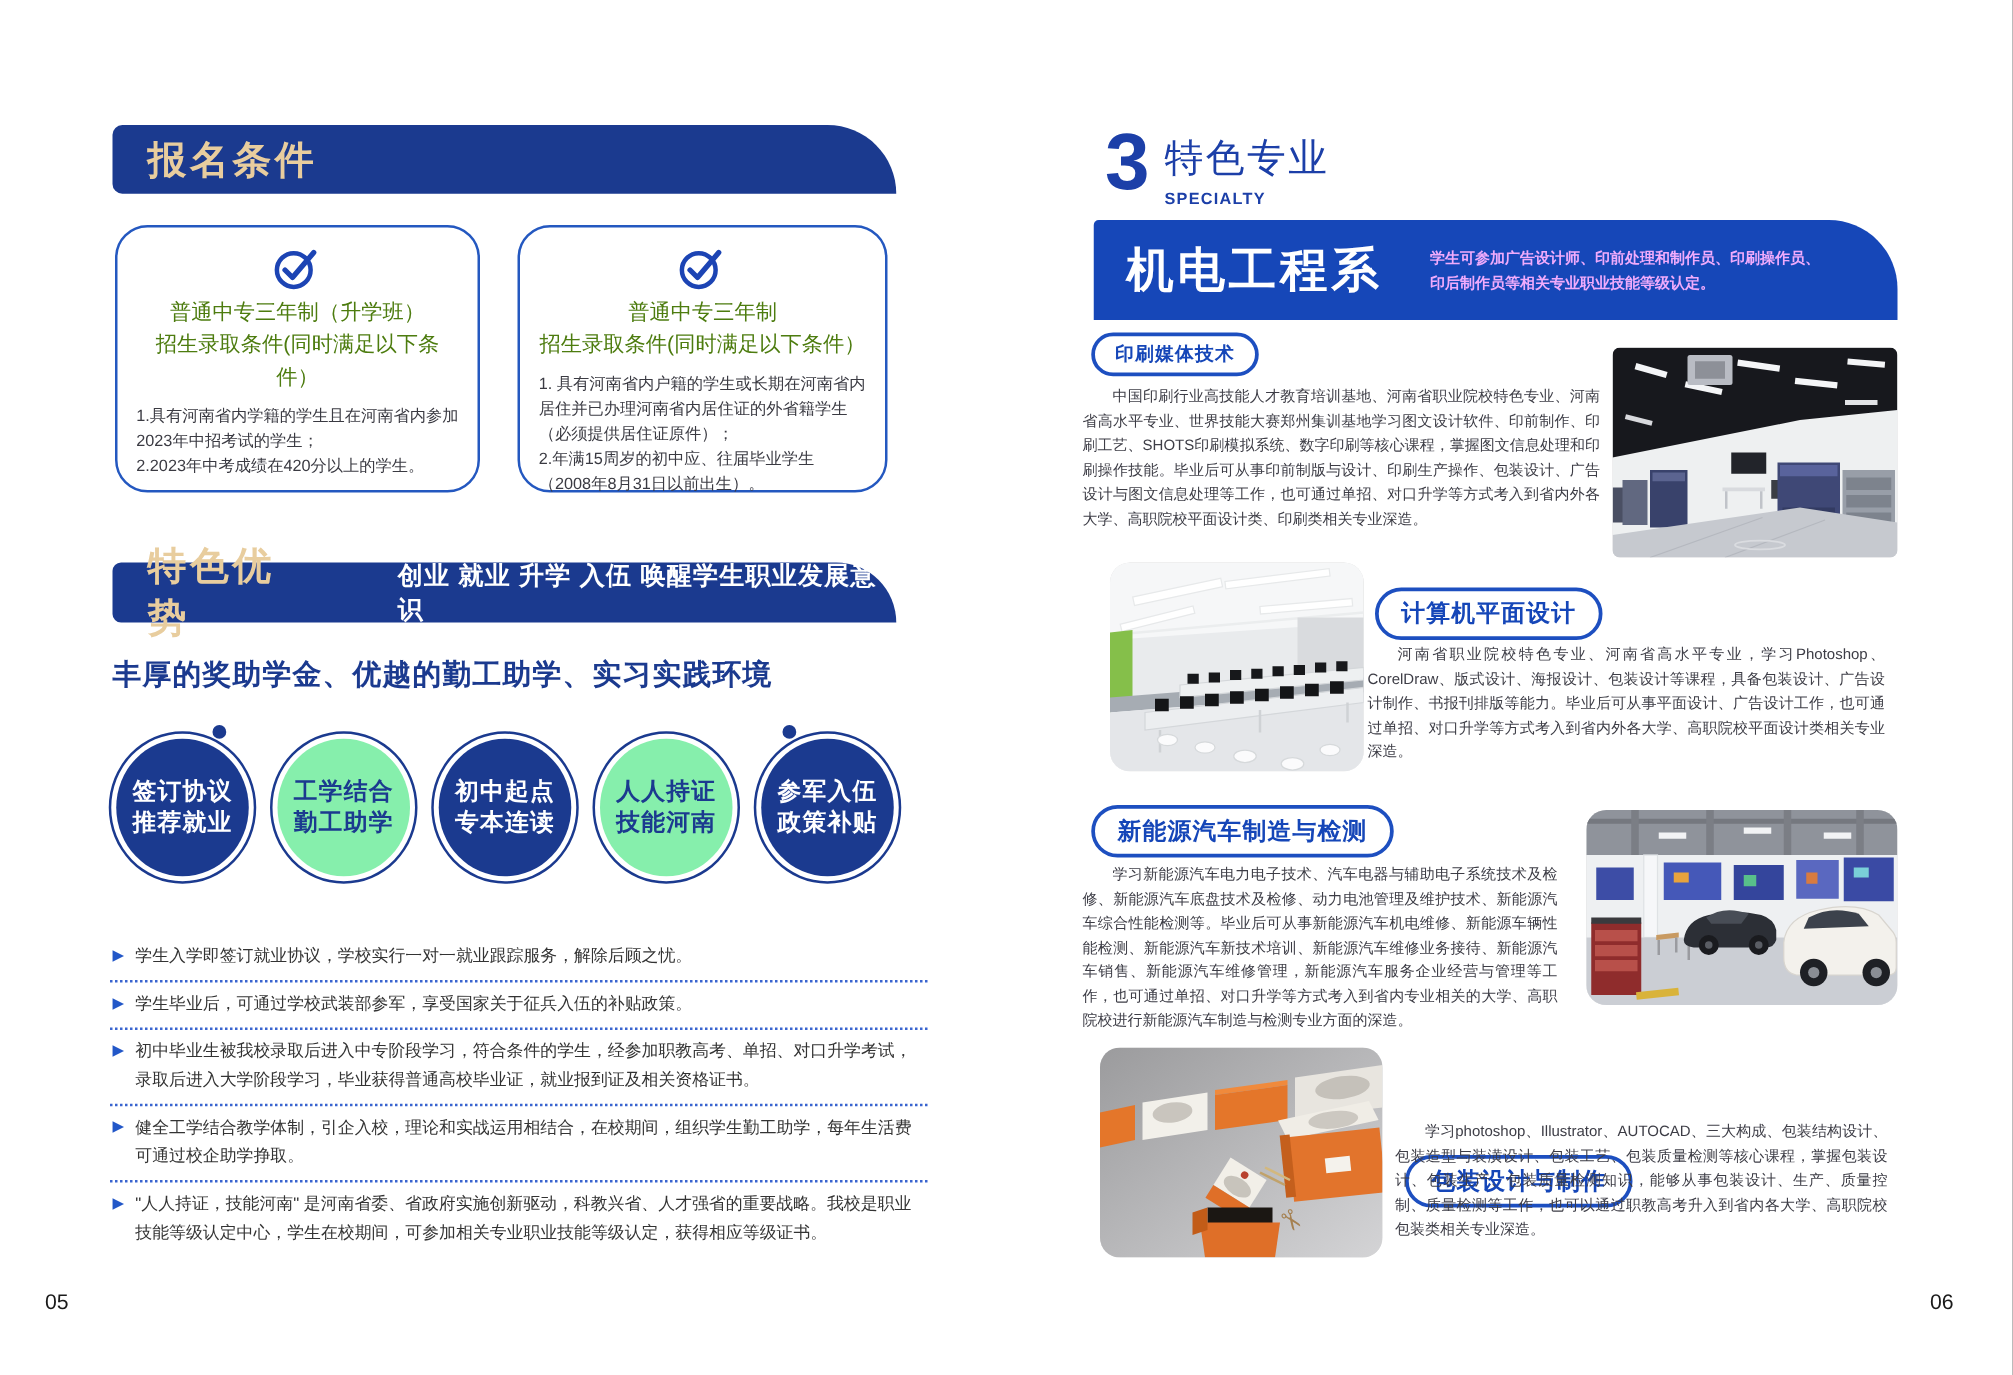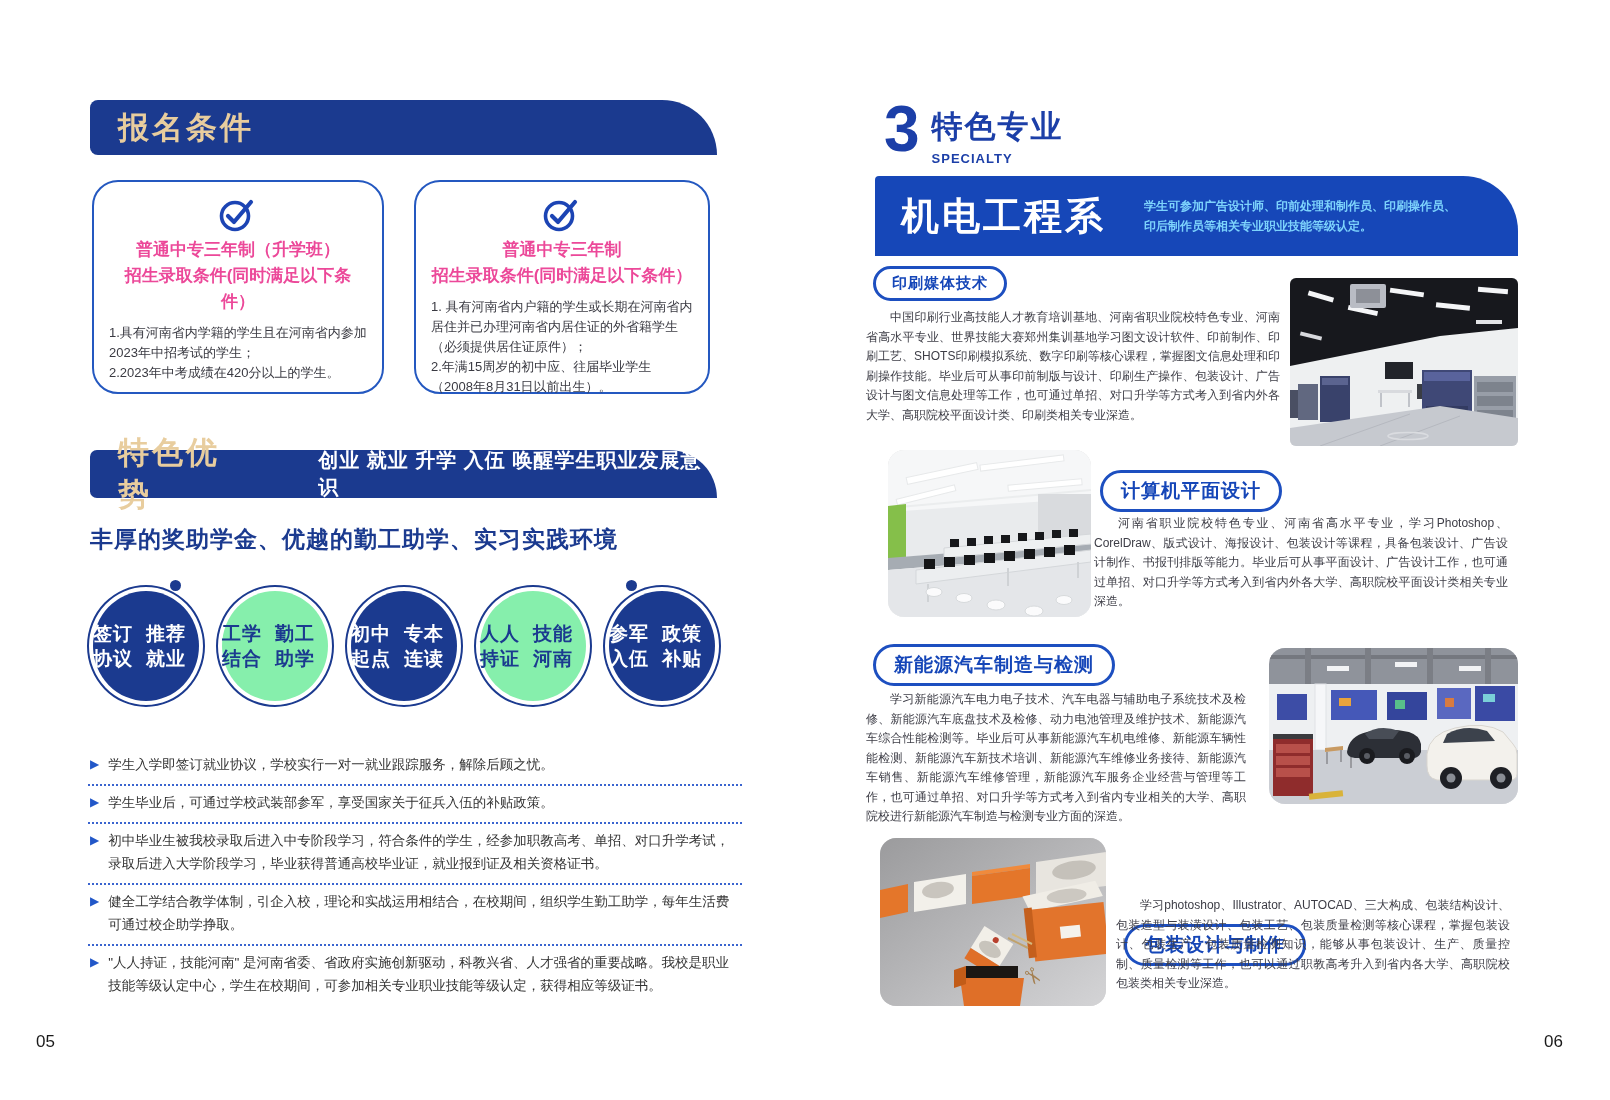--- a/index.html
+++ b/index.html
@@ -45,7 +45,7 @@
   .sec-head{position:absolute;display:flex;color:#1c3fa8;}
   .sec-num{font-size:64px;font-weight:bold;line-height:58px;}
   .sec-txt{margin-left:12px;padding-top:6px;}
-  .sec-title{display:block;font-size:31px;font-weight:bold;letter-spacing:2px;}
+  .sec-title{display:block;font-size:31px;font-weight:normal;letter-spacing:2px;}
   .sec-sub{display:block;font-size:13px;font-weight:bold;letter-spacing:1px;margin-top:3px;}
 
   .dept-banner{position:absolute;background:#1647b8;border-radius:4px 55px 0 0;

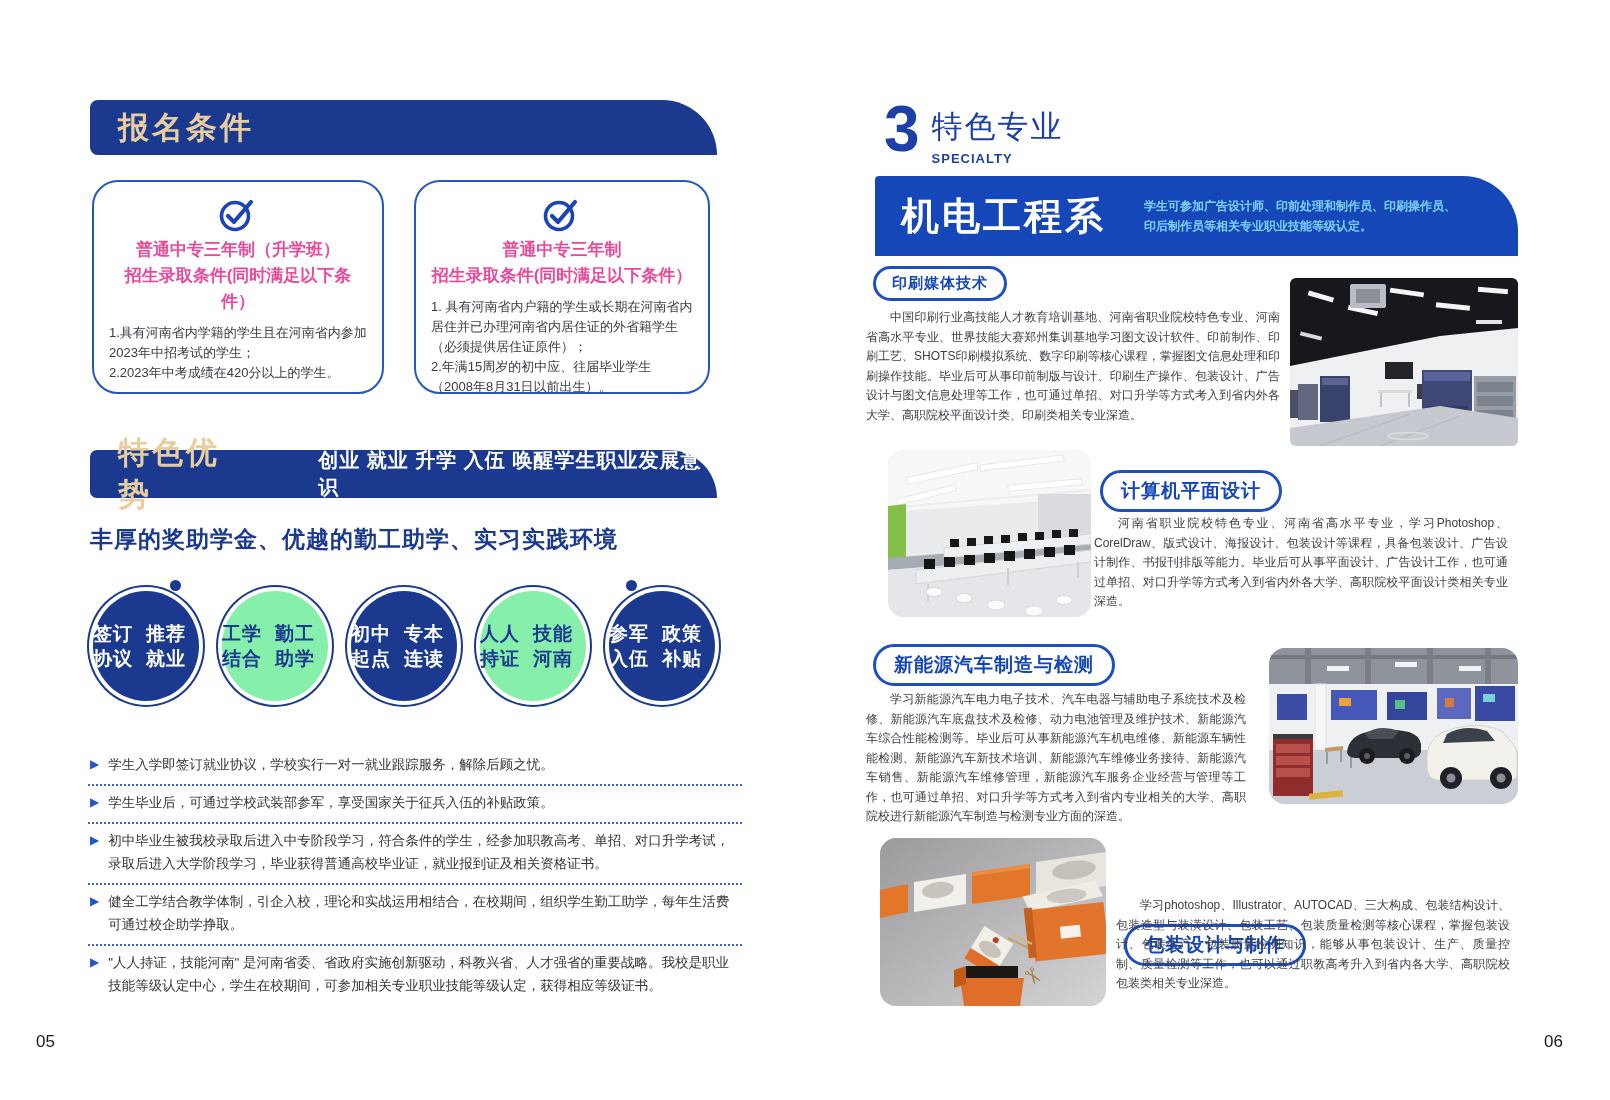--- a/index.html
+++ b/index.html
@@ -51,7 +51,7 @@
   .dept-banner{position:absolute;background:#1647b8;border-radius:4px 55px 0 0;
     display:flex;align-items:center;}
   .dept-name{color:#ffffff;font-size:38px;font-weight:bold;letter-spacing:3px;padding-left:26px;}
-  .dept-notes{margin-left:38px;color:#7dd3fc;font-size:12px;font-weight:bold;line-height:20px;}
+  .dept-notes{margin-left:38px;color:#f0abfc;font-size:12px;font-weight:bold;line-height:20px;}
   .dept-notes p{margin:0;}
 
   .pill{position:absolute;background:#ffffff;border:3px solid #1d4fc0;border-radius:24px;

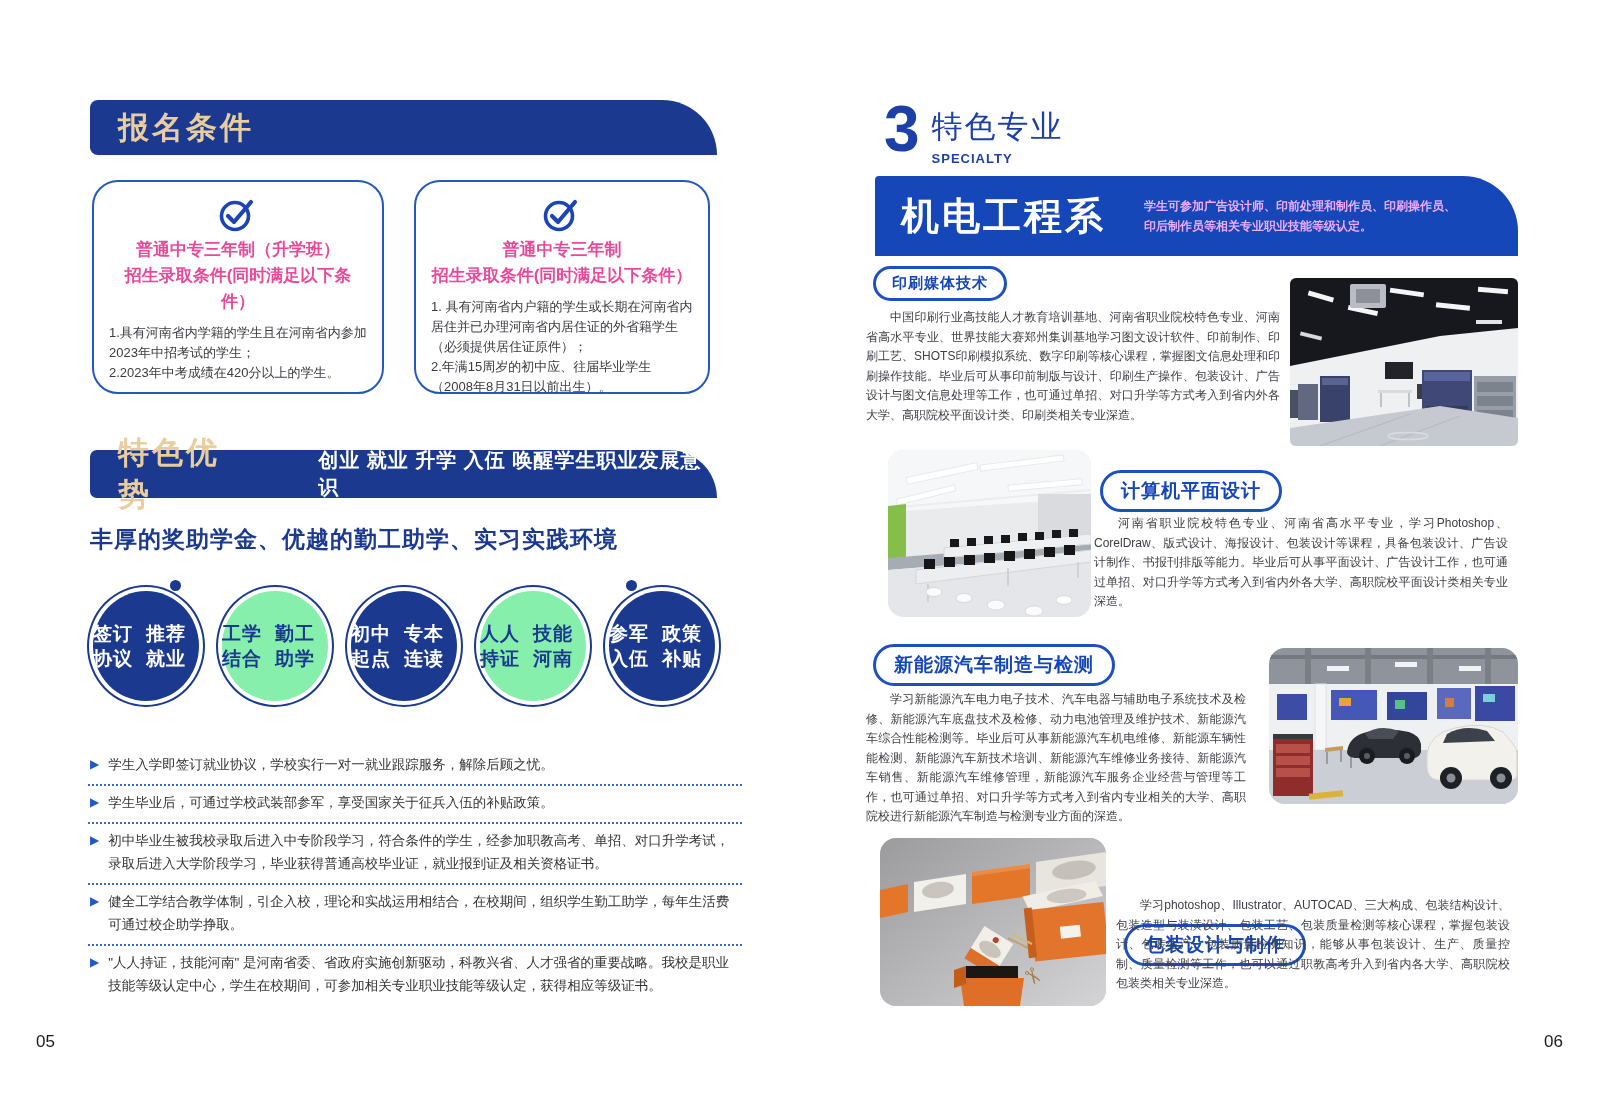--- a/index.html
+++ b/index.html
@@ -16,7 +16,7 @@
   .card{position:absolute;background:#fff;border:2px solid #2458c0;border-radius:26px;
     box-sizing:border-box;padding:14px 15px 0 15px;text-align:center;}
   .card svg{display:block;margin:0 auto;}
-  .card-title{margin-top:5px;color:#ec4899;font-size:17px;font-weight:bold;line-height:26px;}
+  .card-title{margin-top:5px;color:#4d7c0f;font-size:17px;font-weight:normal;line-height:26px;}
   .card-body{margin-top:8px;text-align:left;color:#3a3a42;font-size:13px;line-height:20px;}
   .card-body p{margin:0;}
 

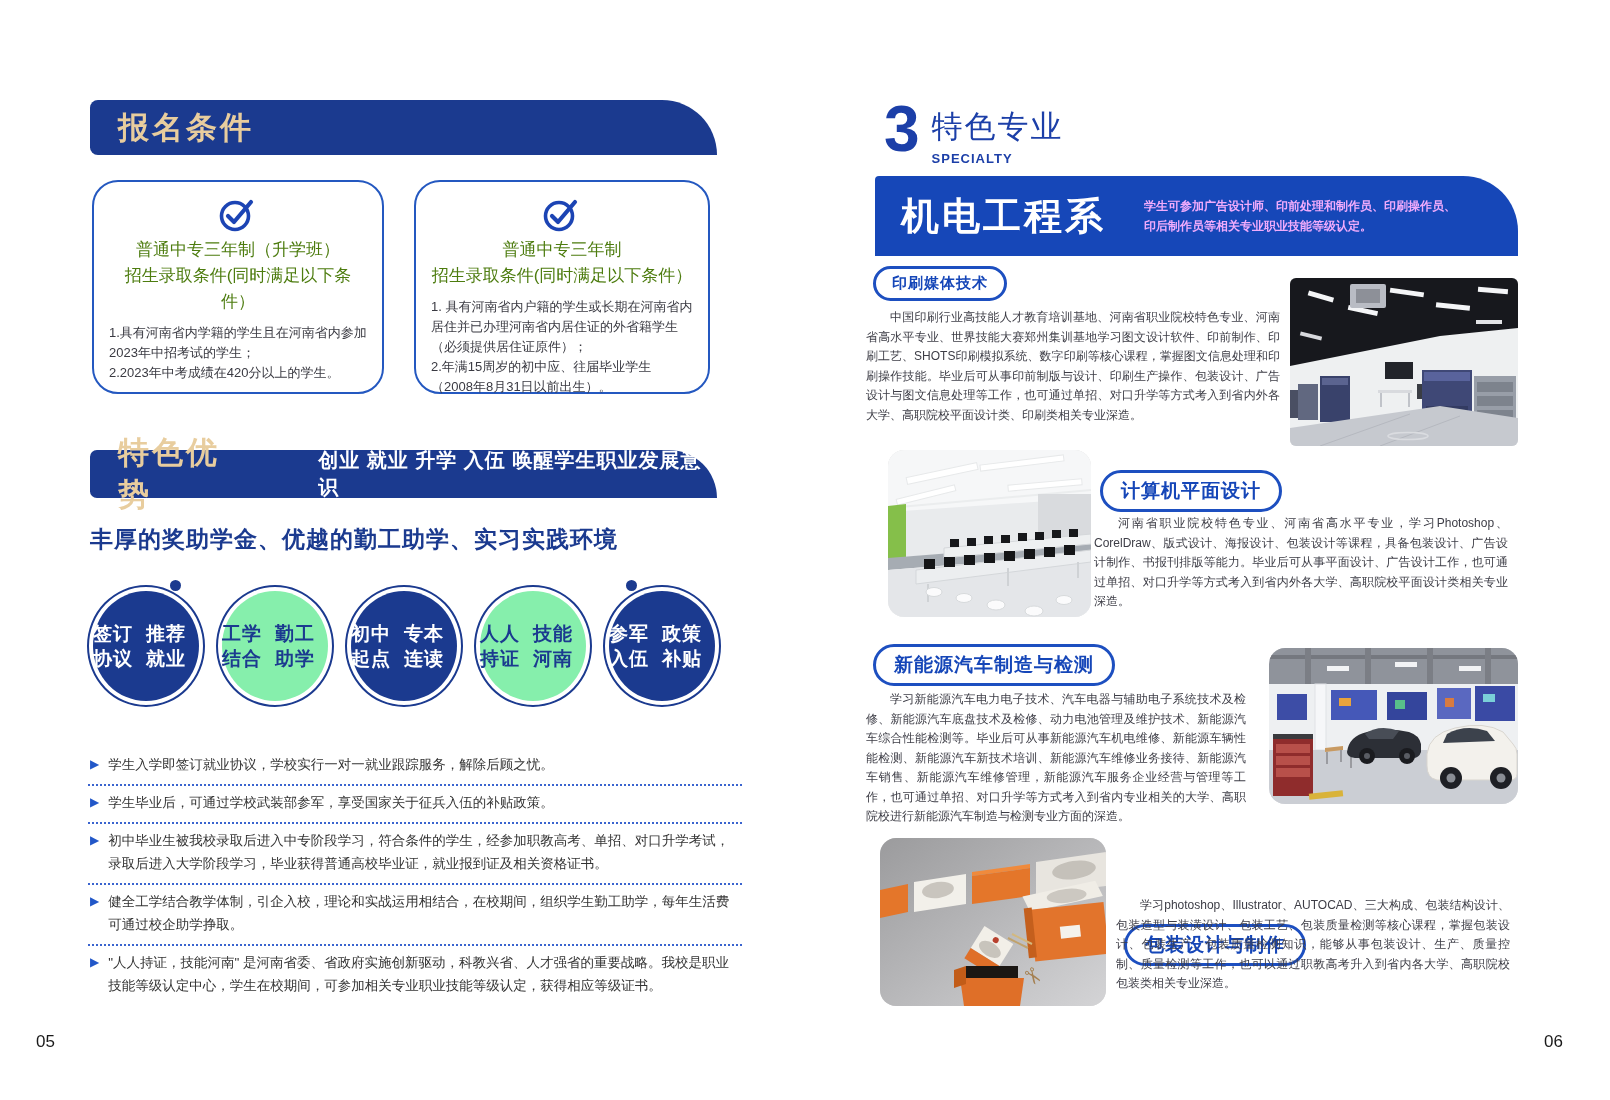--- a/index.html
+++ b/index.html
@@ -26,7 +26,7 @@
   .circle-item{position:relative;width:126px;height:124px;}
   .ring{position:absolute;left:3px;top:1px;width:114px;height:118px;border:2px solid #1b3a8f;border-radius:50%;}
   .disc{position:absolute;left:9px;top:7px;width:106px;height:110px;border-radius:50%;
-    display:flex;flex-direction:row;align-items:center;justify-content:center;
+    display:flex;flex-direction:column;align-items:center;justify-content:center;
     font-weight:bold;font-size:19px;line-height:25px;letter-spacing:1px;}
   .disc.navy{background:#1b3a8f;color:#ffffff;}
   .disc.tan{background:#86efac;color:#1b3a8f;}

